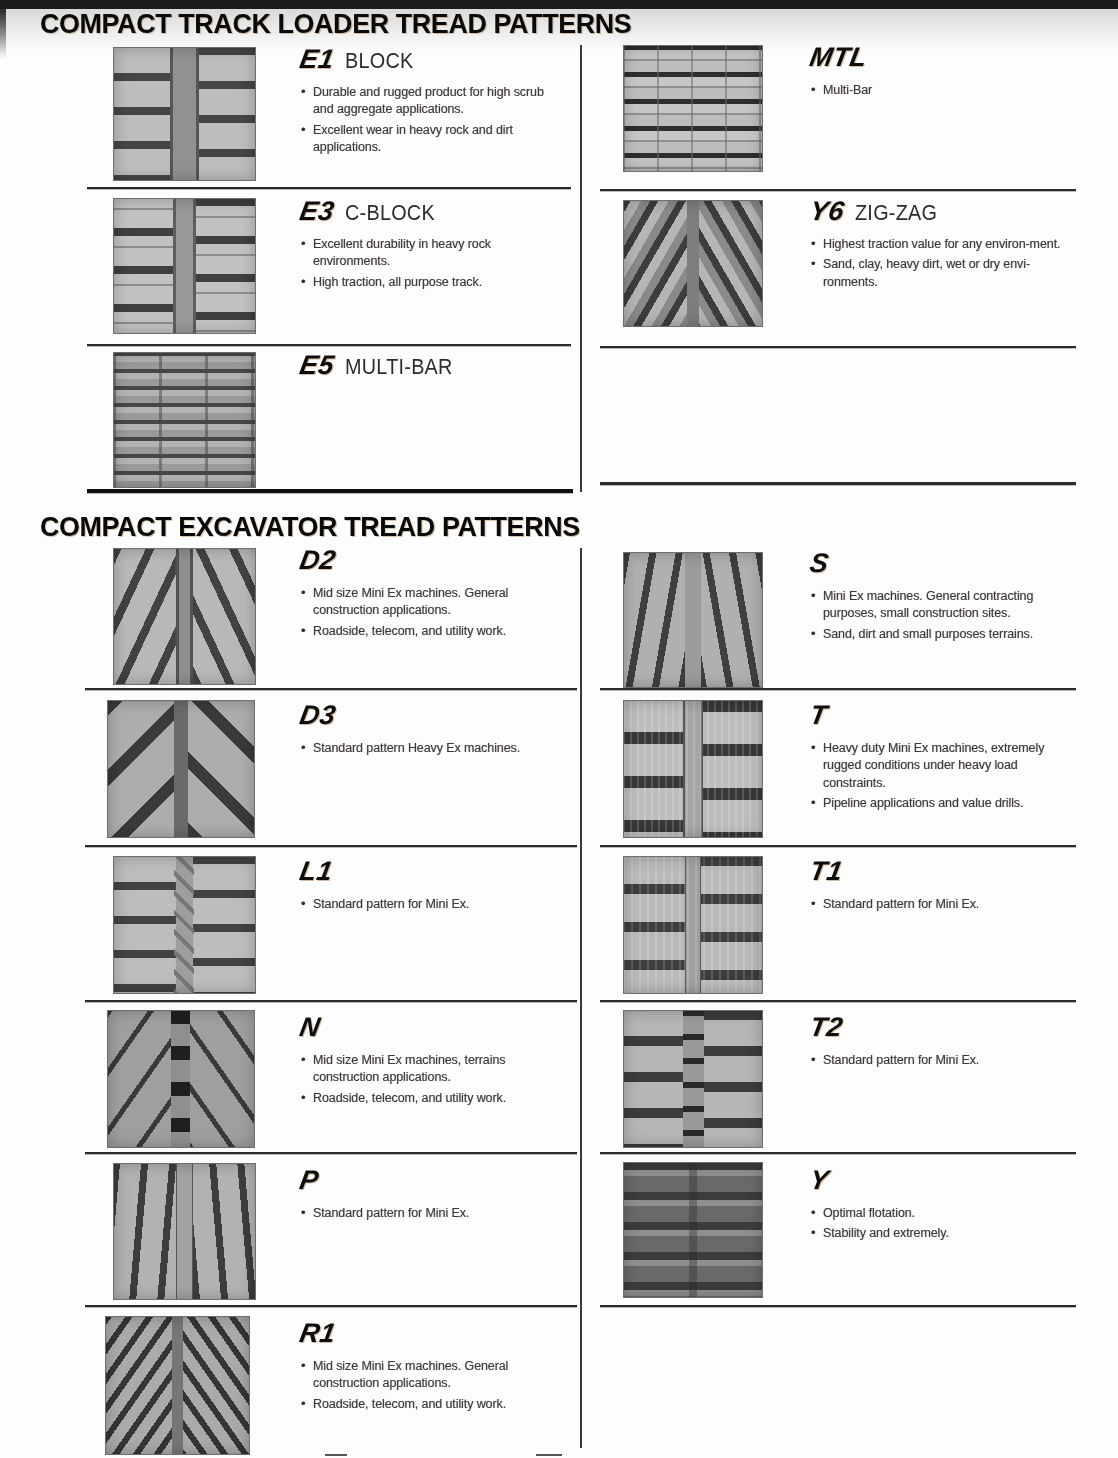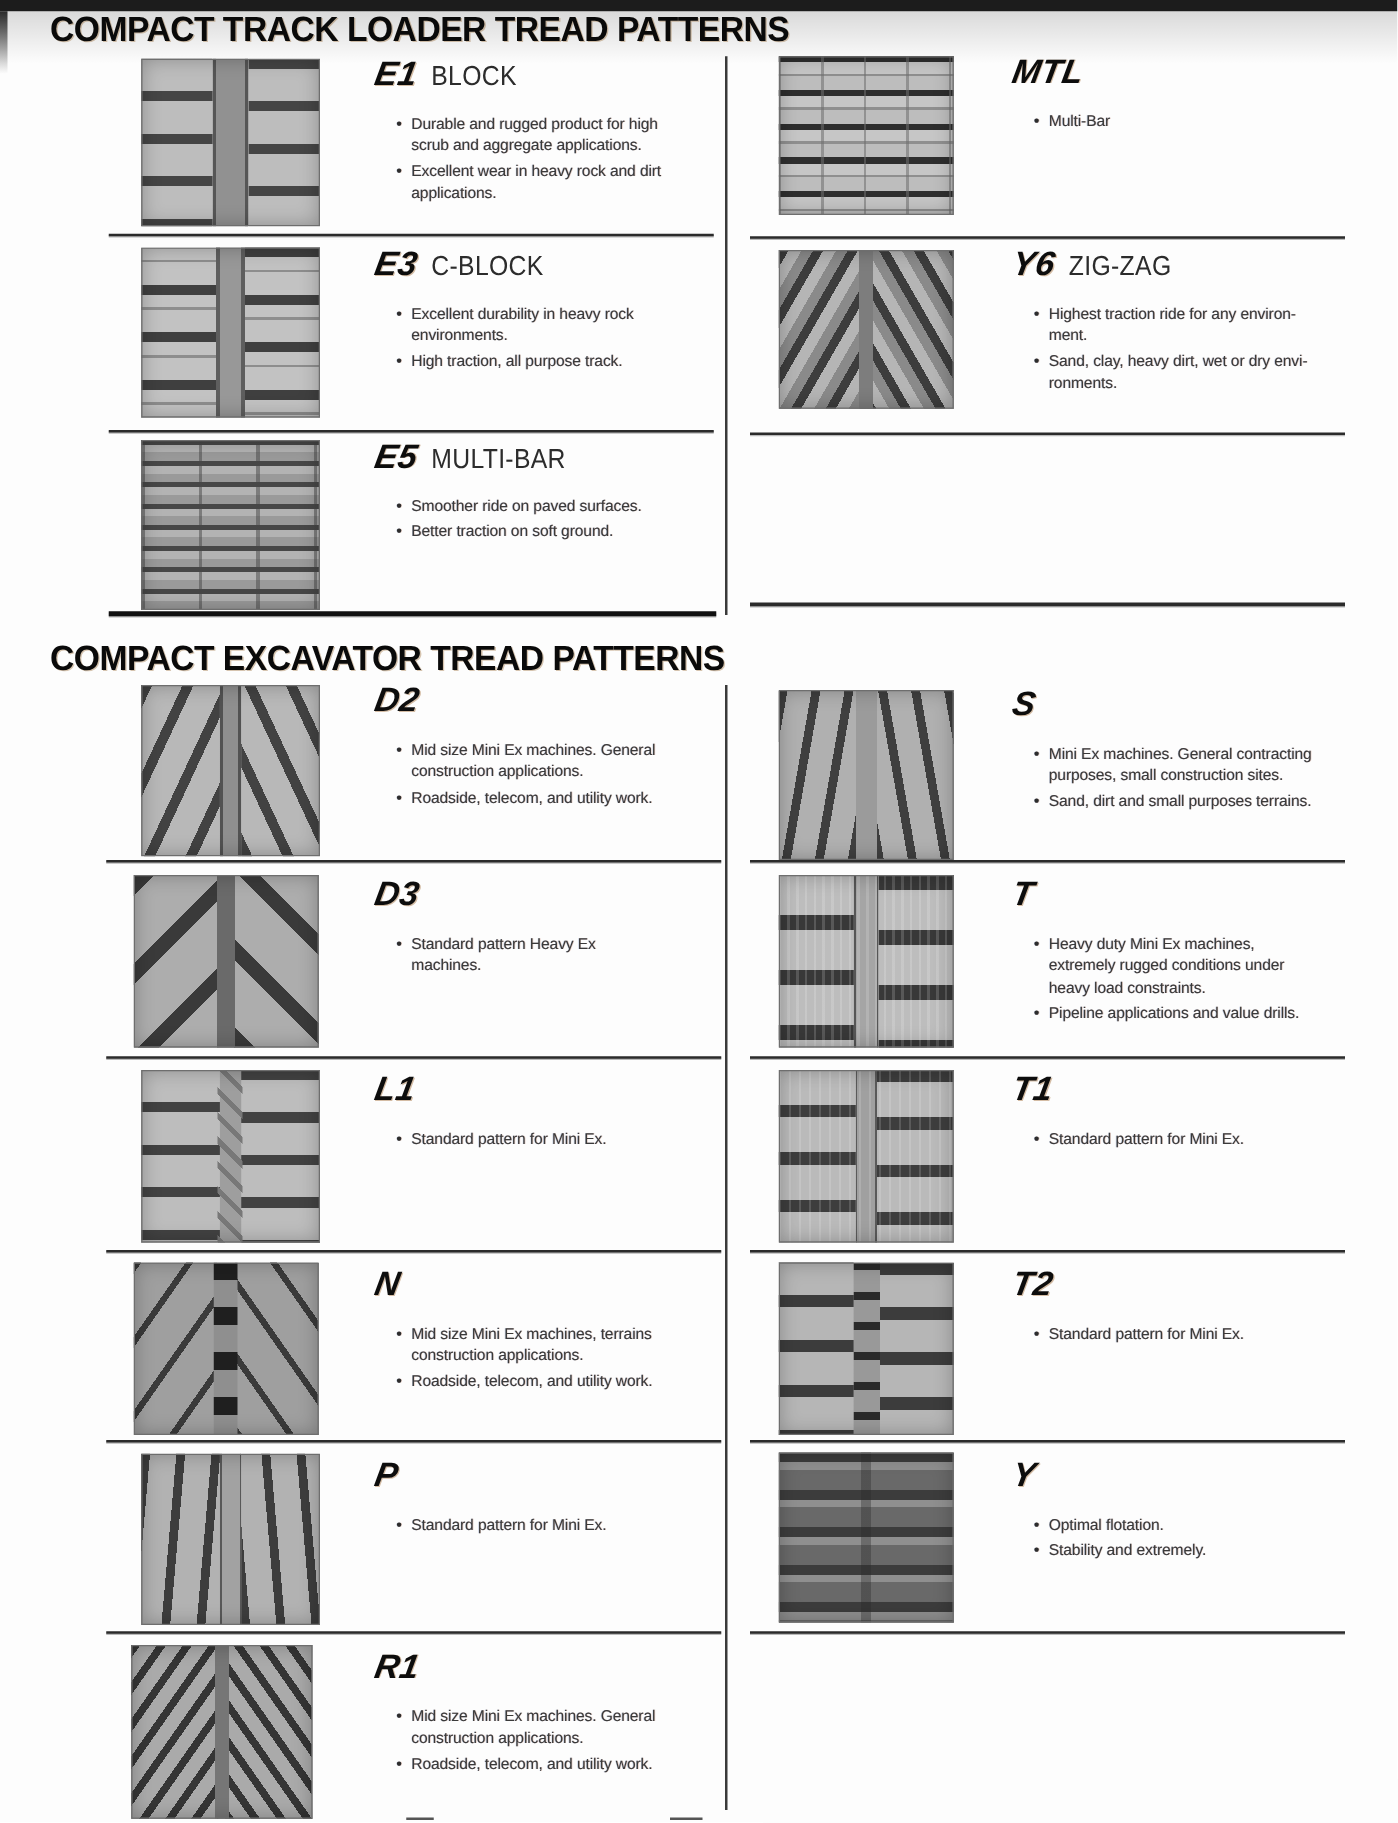--- a/index.html
+++ b/index.html
@@ -109,7 +109,7 @@
   .pname{font-size:22px;color:#2c2c2c;letter-spacing:.3px;display:inline-block;
     transform:scaleX(.9);transform-origin:left center;white-space:nowrap;}
   .pname:empty{display:none;}
-  .bullets{list-style:none;margin:16px;padding:0;}
+  .bullets{list-style:none;margin:0;padding:0;}
   .bullets li{position:relative;padding-left:13px;font-size:12.5px;line-height:1.38;
     color:#3a3a3a;letter-spacing:-.1px;margin-bottom:3px;
     text-shadow:.5px 0 0 rgba(160,80,50,.28), -.5px 0 0 rgba(60,90,150,.28);}

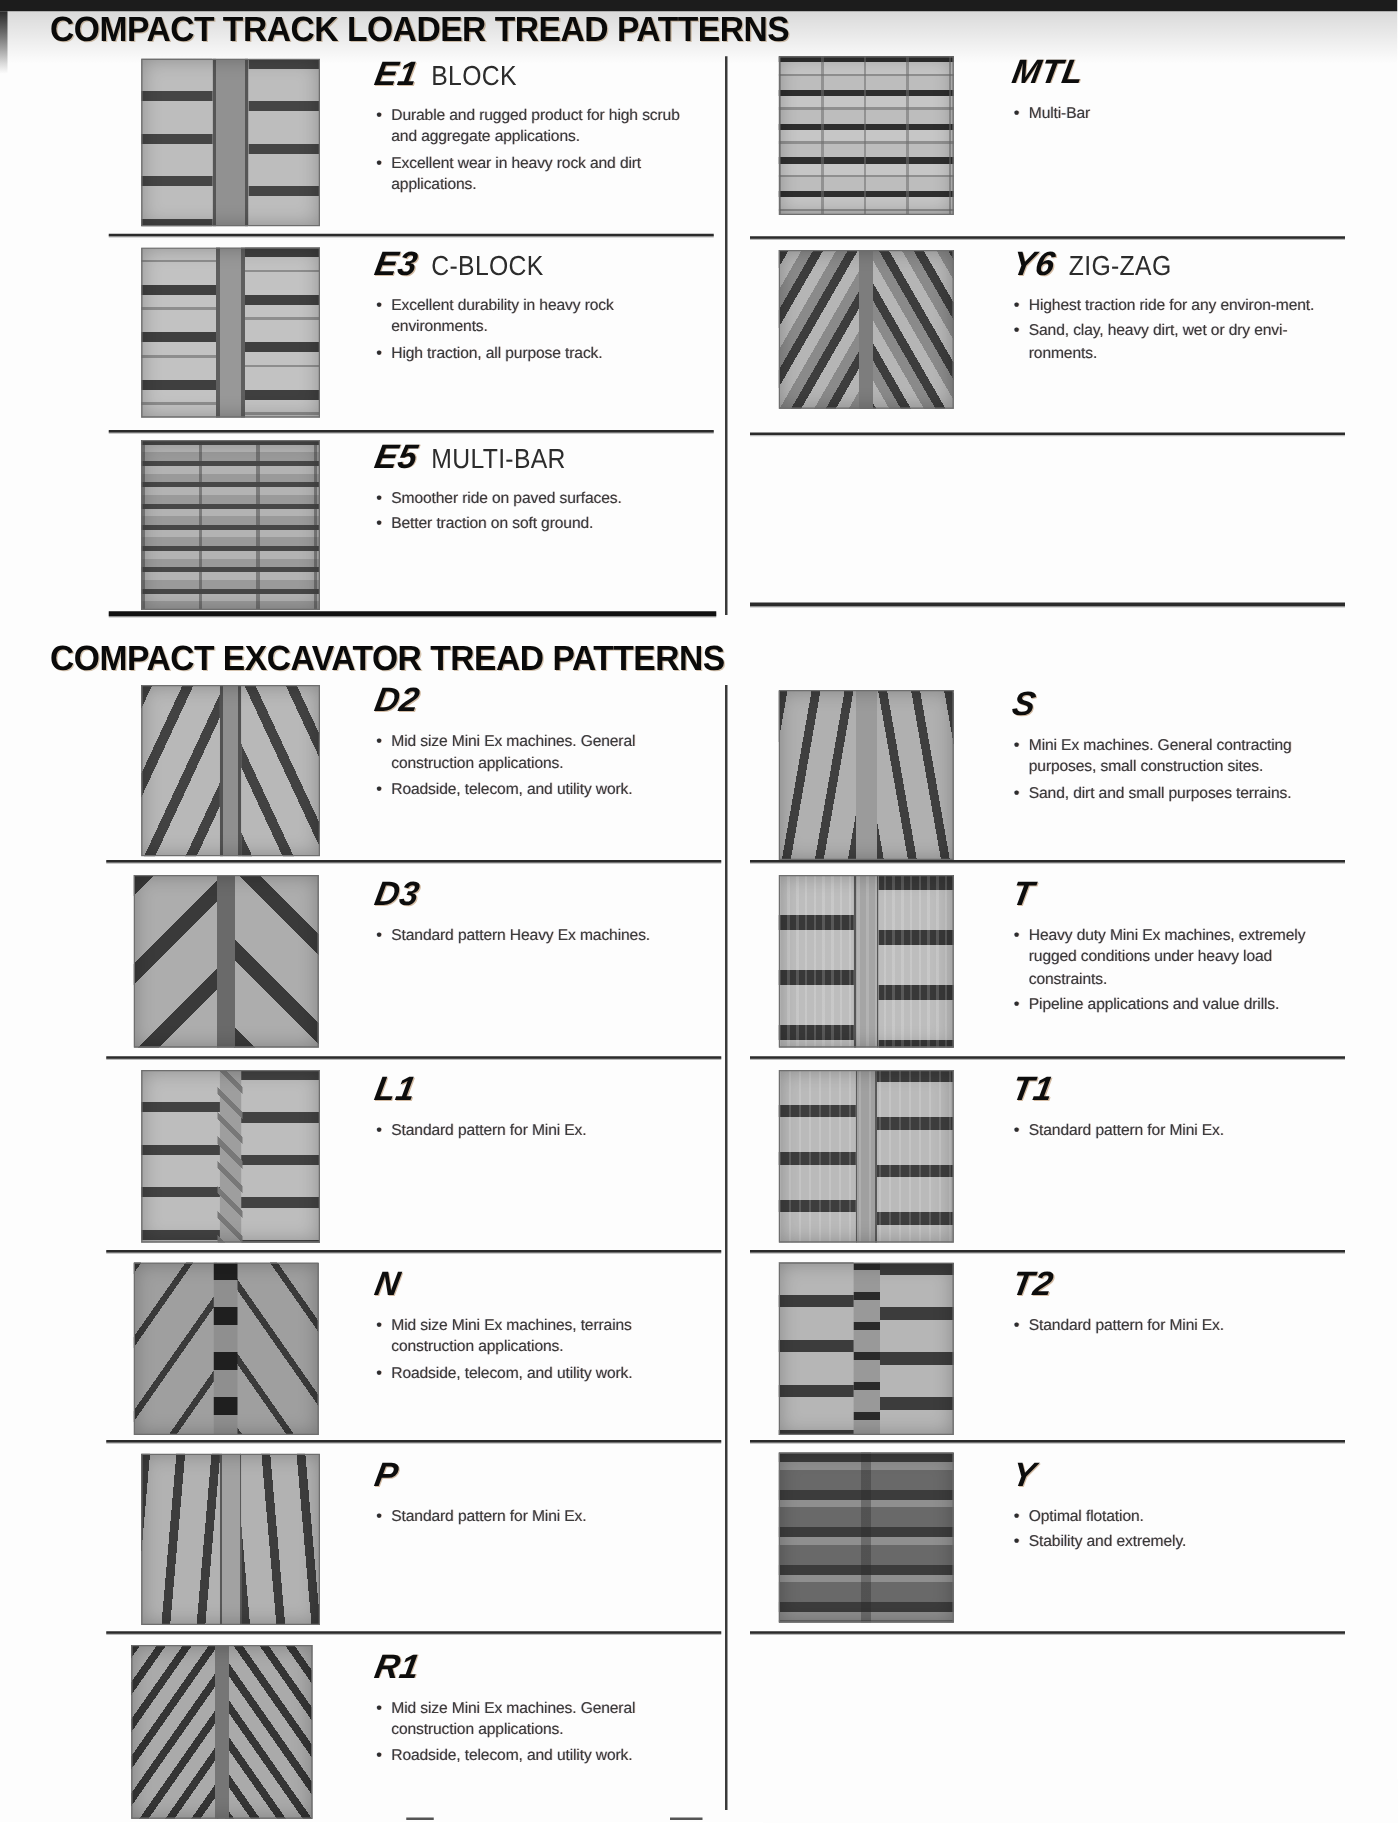--- a/index.html
+++ b/index.html
@@ -188,7 +188,7 @@
       <span class="pname">ZIG-ZAG</span>
     </div>
     <ul class="bullets">
-      <li>Highest traction ride for any environ-ment.</li>
+      <li>Highest traction value for any environ-ment.</li>
       <li>Sand, clay, heavy dirt, wet or dry envi-ronments.</li>
     </ul>
   </div>

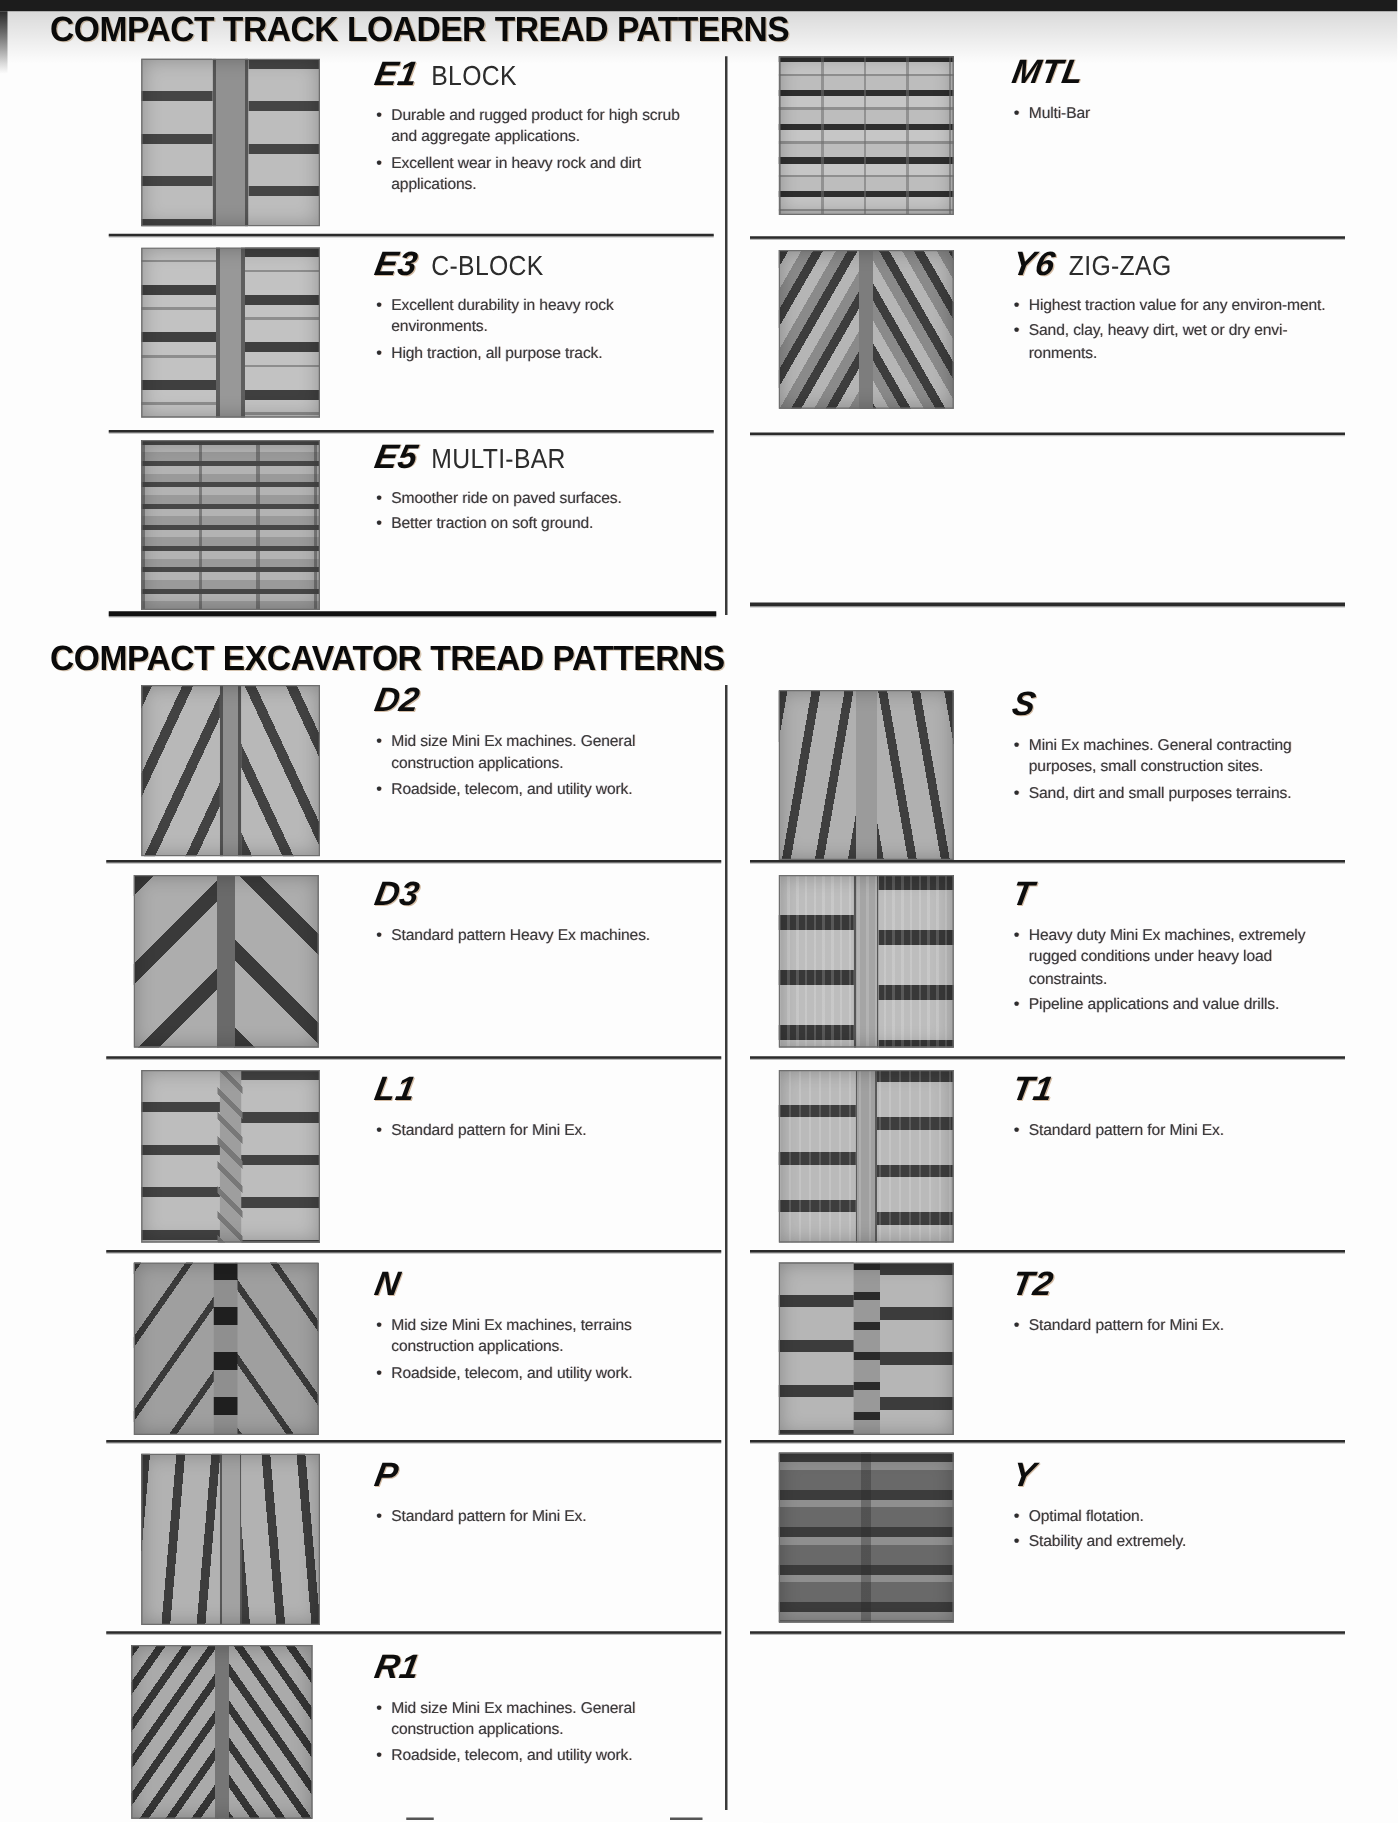--- a/index.html
+++ b/index.html
@@ -161,10 +161,6 @@
       <span class="code">E5</span>
       <span class="pname">MULTI-BAR</span>
     </div>
-    <ul class="bullets">
-      <li>Smoother ride on paved surfaces.</li>
-      <li>Better traction on soft ground.</li>
-    </ul>
   </div>
   <div class="hline thick" style="left:87px;top:489px;width:486px;"></div>
 

